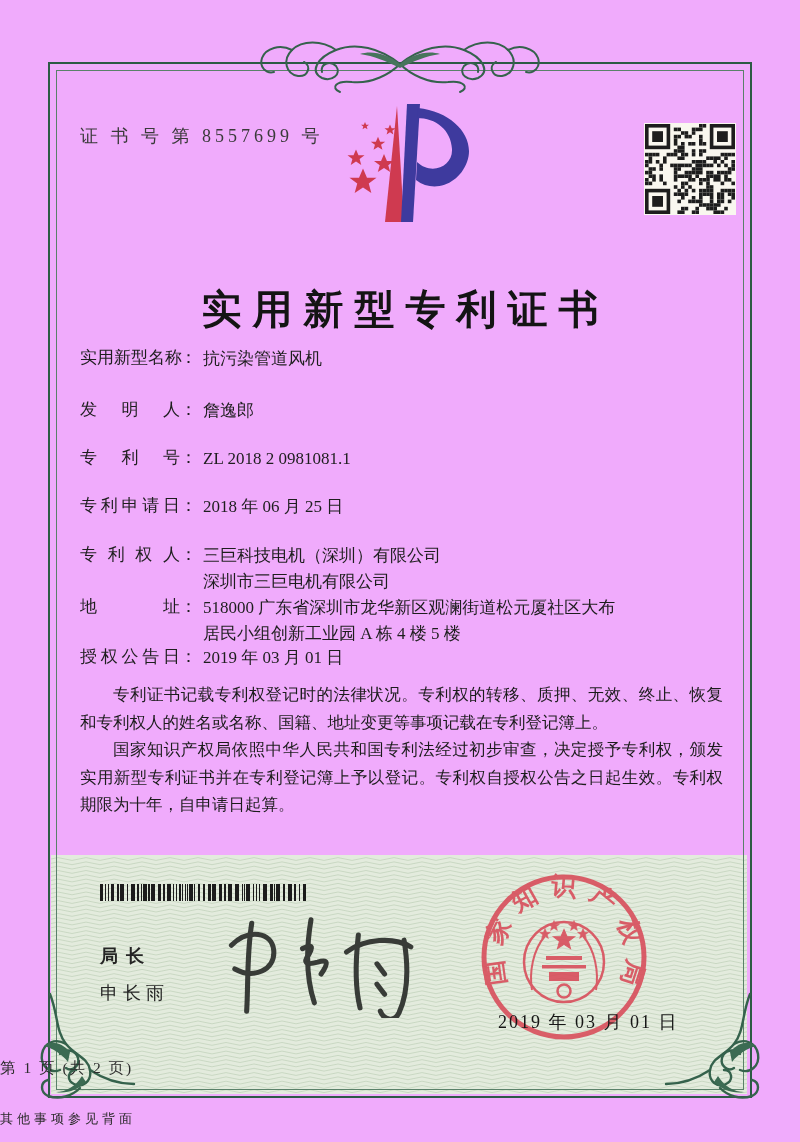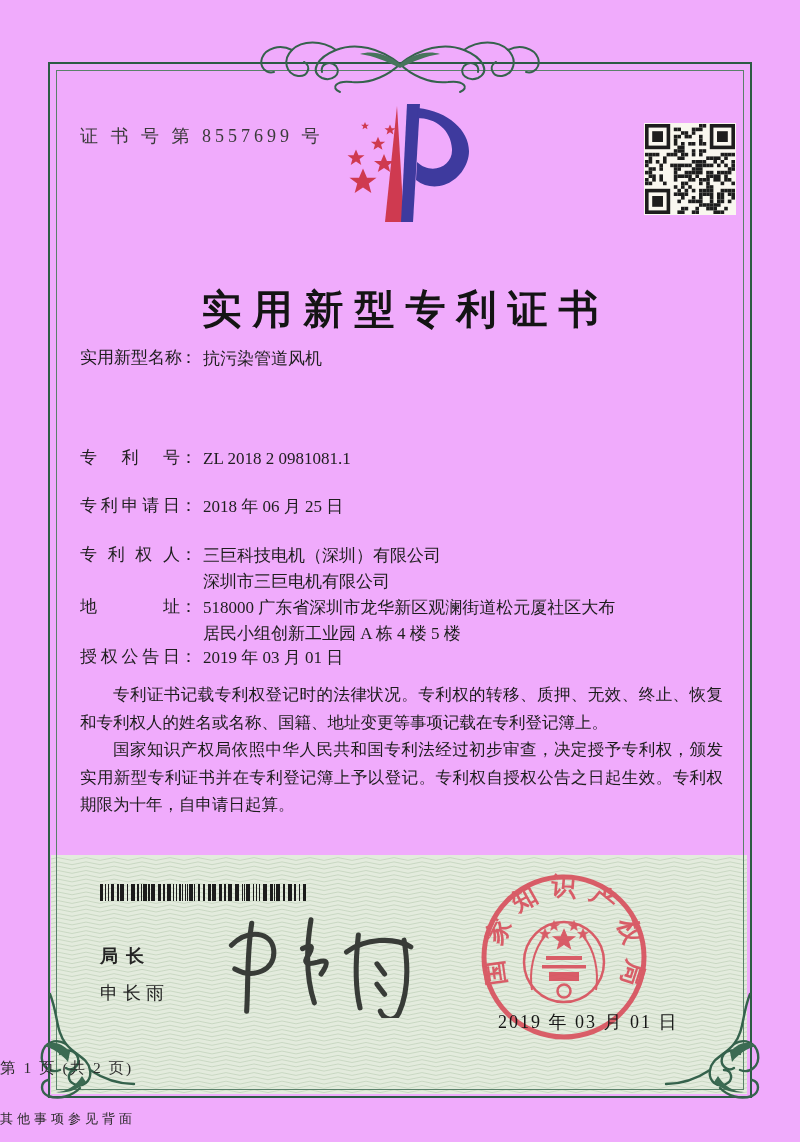--- a/index.html
+++ b/index.html
@@ -408,6 +408,9 @@
   <div class="frow r1">
     <span class="flabel">实用新型名称</span><span class="fcolon">：</span><span class="fvalue">抗污染管道风机</span>
   </div>
+  <div class="frow r2">
+    <span class="flabel">发明人</span><span class="fcolon">：</span><span class="fvalue">詹逸郎</span>
+  </div>
   <div class="frow r3">
     <span class="flabel">专利号</span><span class="fcolon">：</span><span class="fvalue">ZL 2018 2 0981081.1</span>
   </div>

